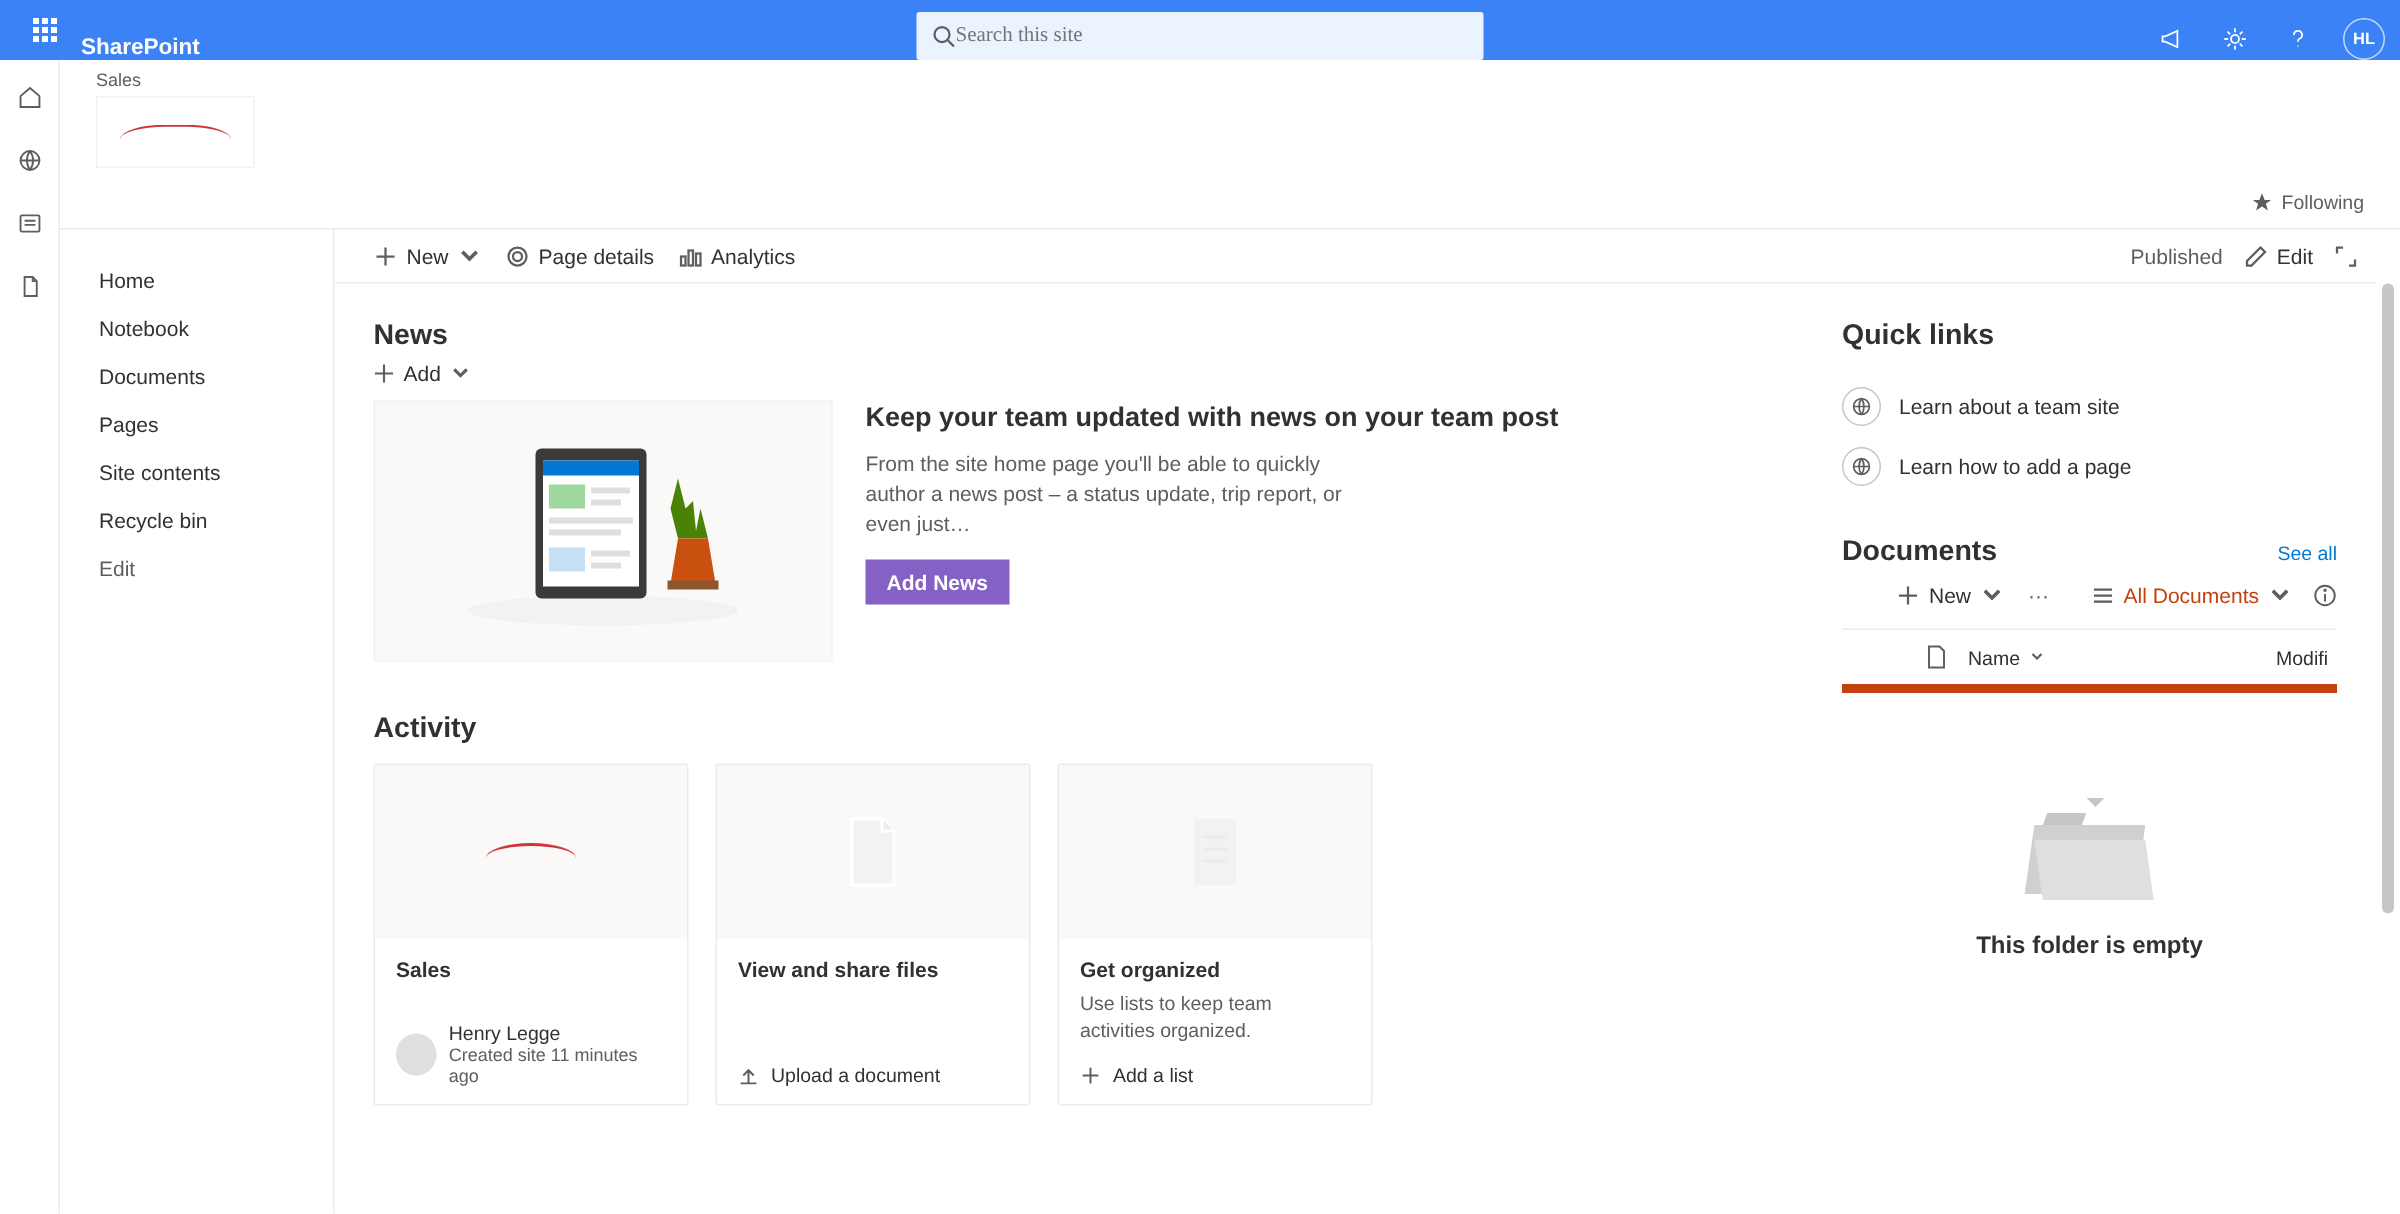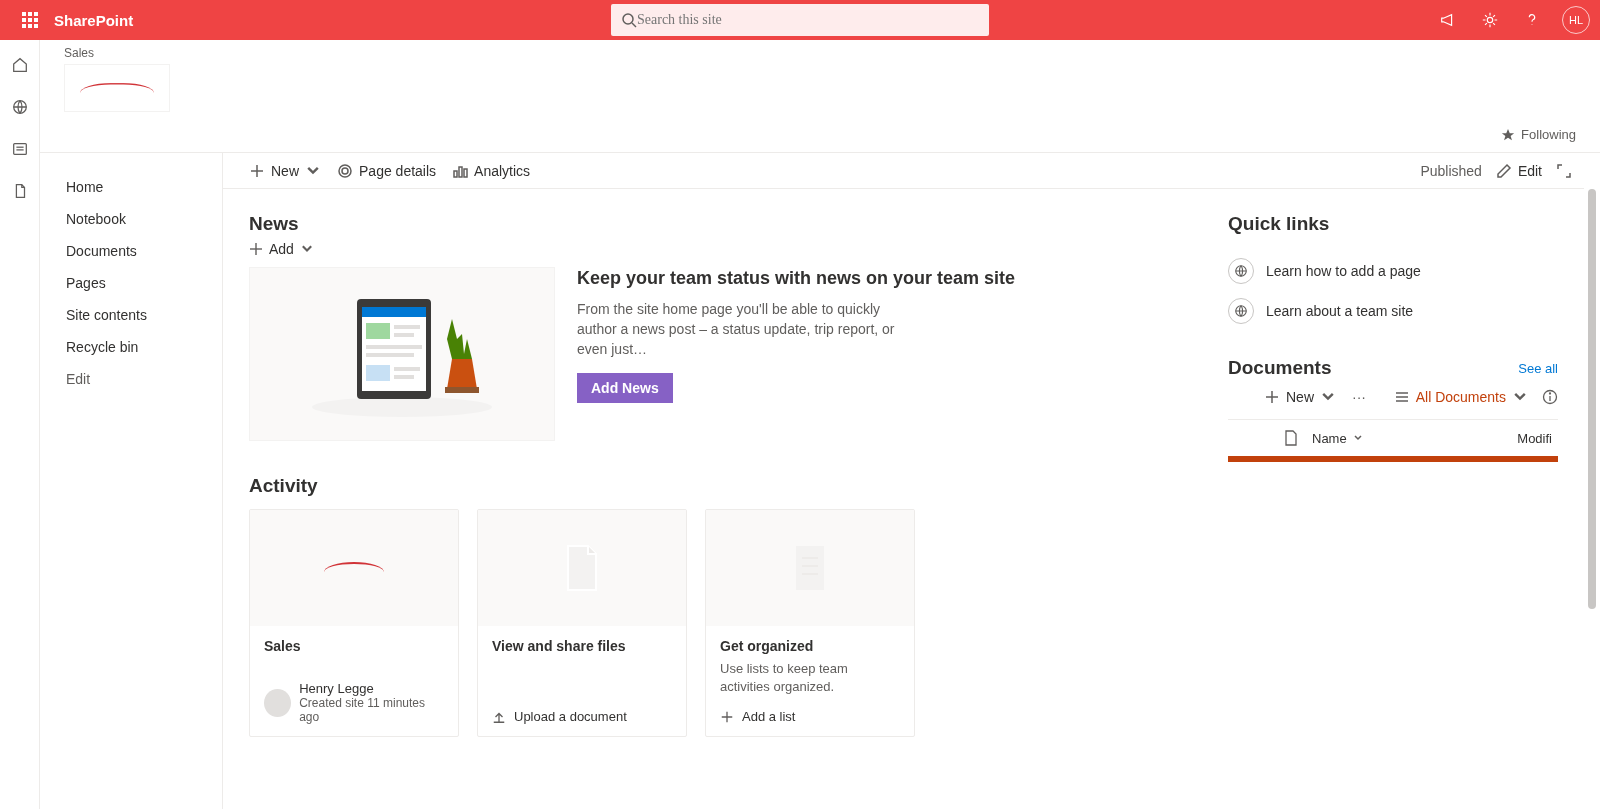--- a/index.html
+++ b/index.html
@@ -4,7 +4,7 @@
 <style>
   * { box-sizing: border-box; margin: 0; padding: 0; }
   html, body { width: 1600px; height: 809px; font-family: "Segoe UI", Arial, sans-serif; font-size: 14px; color: #323130; background: #fff; overflow: hidden; }
-  .suite-bar { height: 40px; background: #ef4444; color: #fff; display: flex; align-items: center; padding: 0 10px; position: relative; }
+  .suite-bar { height: 40px; background: #3b82f6; color: #fff; display: flex; align-items: flex-end; padding: 0 10px; position: relative; }
   .waffle { width: 40px; height: 40px; display:flex; align-items:center; justify-content:center; cursor:pointer;}
   .waffle svg { width: 16px; height: 16px; }
   .app-name { font-weight: 600; font-size: 15px; margin-left: 4px; }

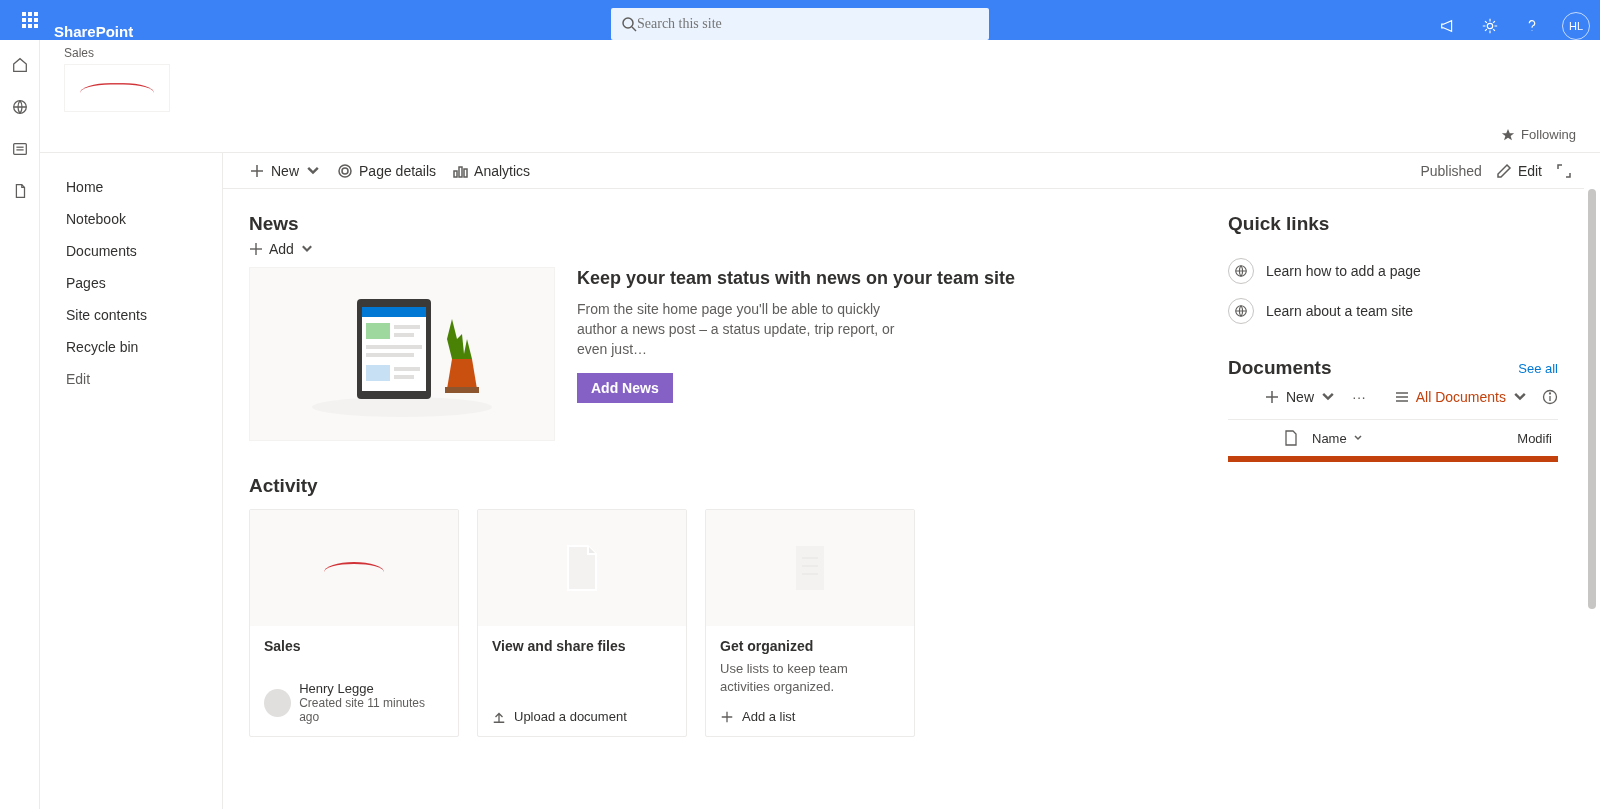--- a/index.html
+++ b/index.html
@@ -12,7 +12,7 @@
   .search-wrap input { border:none; outline:none; background:transparent; flex:1; font-size:14px; color:#323130; }
   .suite-right { margin-left: auto; display:flex; align-items:center; gap: 18px; }
   .suite-icon { width: 24px; height:24px; display:flex; align-items:center; justify-content:center; cursor:pointer;}
-  .avatar { width: 28px; height:28px; border-radius:50%; border:1px solid rgba(255,255,255,0.7); display:flex; align-items:center; justify-content:center; font-size:11px; font-weight:400;}
+  .avatar { width: 28px; height:28px; border-radius:50%; border:1px solid rgba(255,255,255,0.7); display:flex; align-items:center; justify-content:center; font-size:11px; font-weight:700;}
 
   .app-rail { position:absolute; left:0; top:40px; width:40px; bottom:0; border-right:1px solid #edebe9; background:#fff; display:flex; flex-direction:column; align-items:center; padding-top:15px; gap:22px;}
   .rail-item { width:20px; height:20px; color:#605e5c; cursor:pointer; display:flex; align-items:center; justify-content:center;}

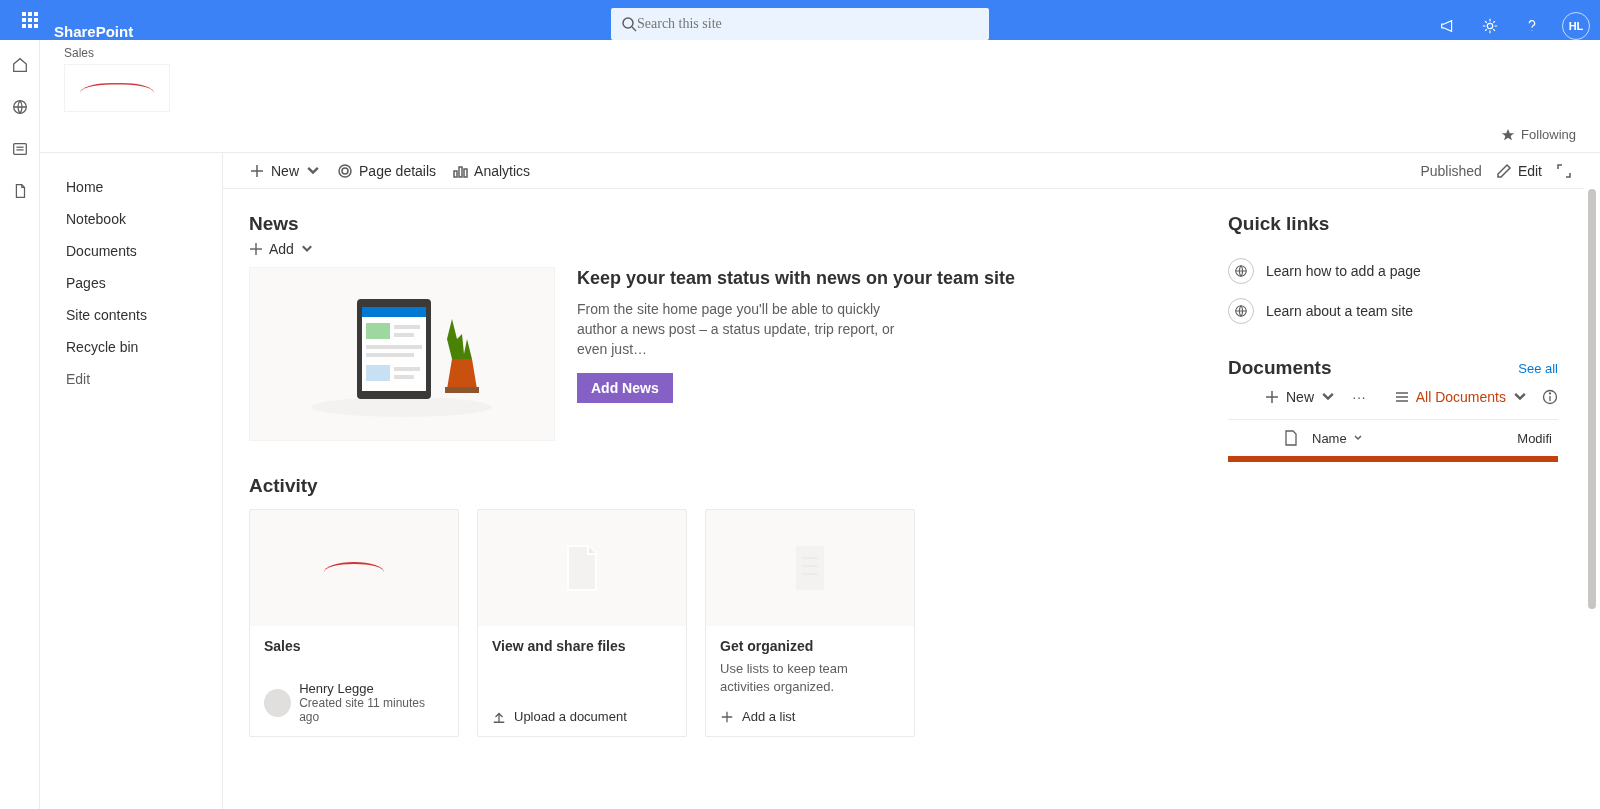--- a/index.html
+++ b/index.html
@@ -250,7 +250,7 @@
         </svg>
       </div>
       <div class="news-text">
-        <h3>Keep your team status with news on your team site</h3>
+        <h3>Keep your team updated with news on your team post</h3>
         <p>From the site home page you'll be able to quickly author a news post – a status update, trip report, or even just…</p>
         <button class="btn-primary">Add News</button>
       </div>

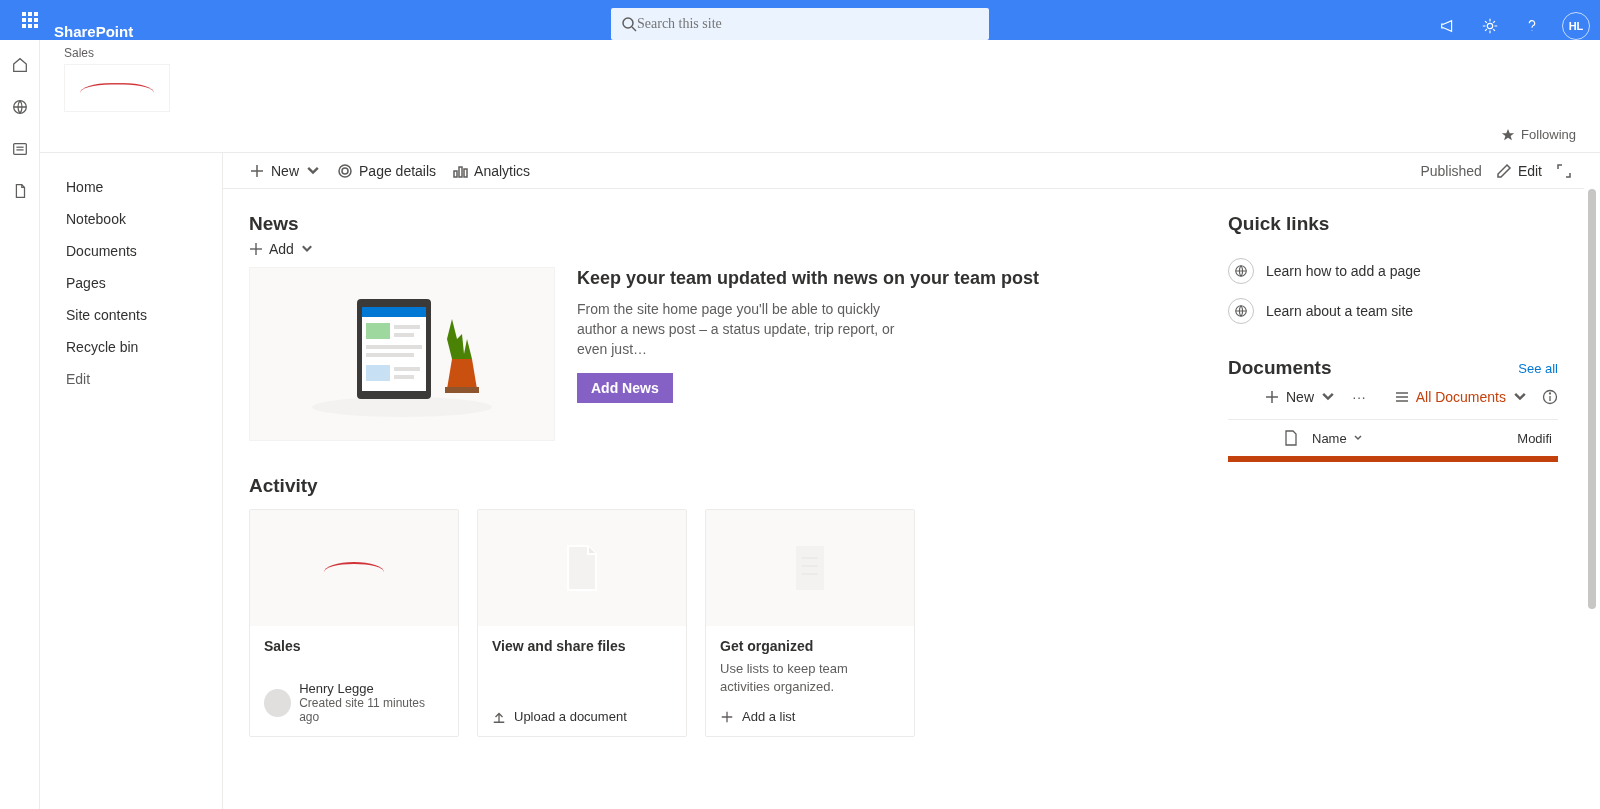--- a/index.html
+++ b/index.html
@@ -327,7 +327,7 @@
             <path d="M2 8h12M8 2c2.5 3 2.5 9 0 12M8 2c-2.5 3-2.5 9 0 12"></path>
           </svg>
         </div>
-      <span>Learn how to add a page</span>
+      <span>Learn about a team site</span>
     </div>
     <div class="ql-item">
       <div class="iconcircle">
@@ -336,7 +336,7 @@
             <path d="M2 8h12M8 2c2.5 3 2.5 9 0 12M8 2c-2.5 3-2.5 9 0 12"></path>
           </svg>
         </div>
-      <span>Learn about a team site</span>
+      <span>Learn how to add a page</span>
     </div>
 
     <div class="doc-head">

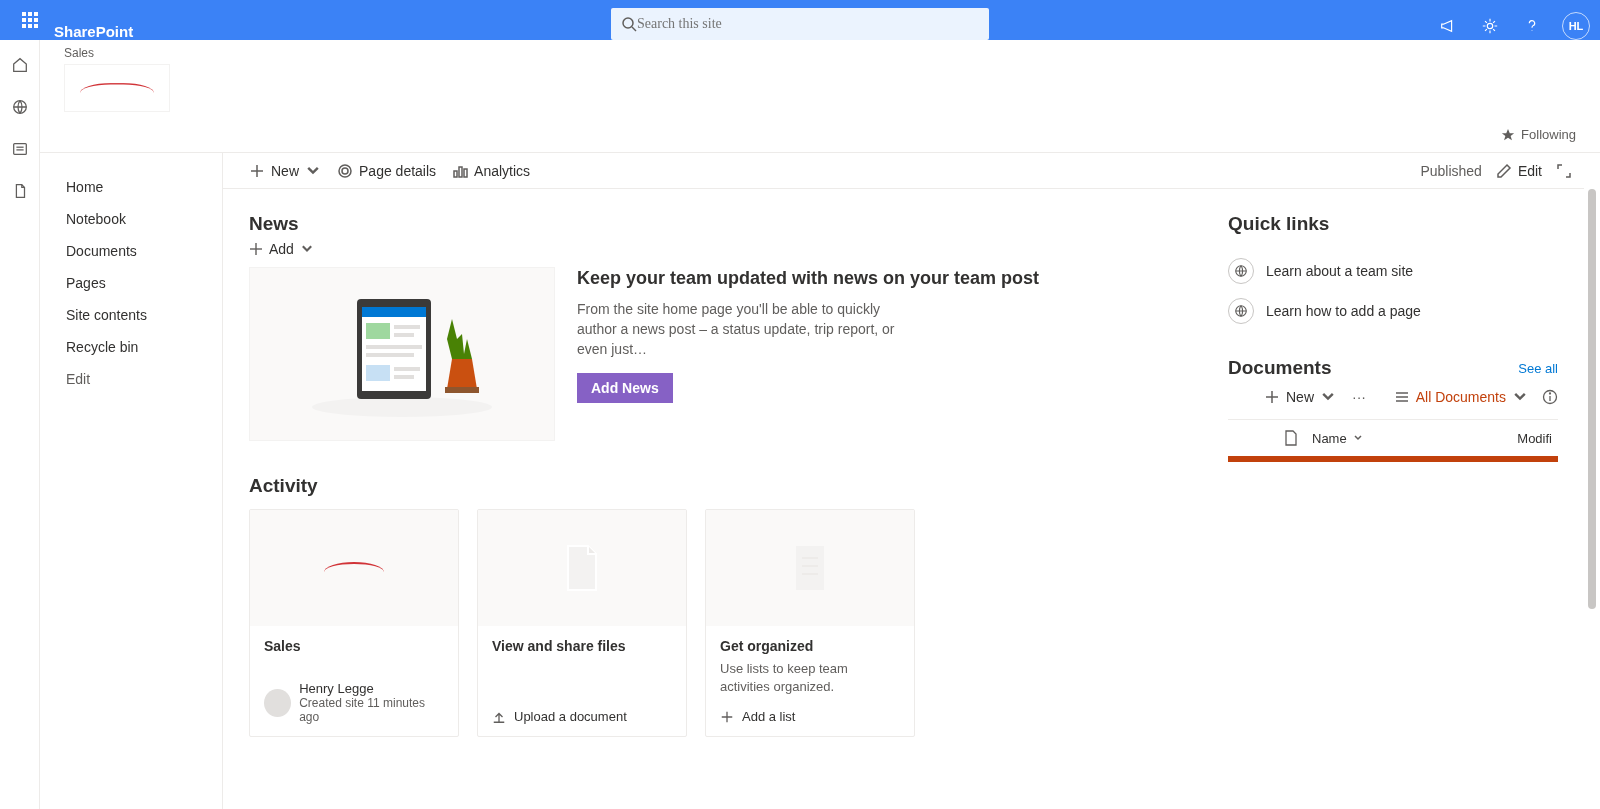--- a/index.html
+++ b/index.html
@@ -392,6 +392,17 @@
       </div>
       <div style="margin-left:auto;cursor:pointer">Modifi</div>
     </div>
+    <div class="doc-empty">
+      <div class="folder">
+        <svg class="arrow" width="24" height="24" viewBox="0 0 24 24" fill="#c8c6c4">
+            <path d="M12 2v12M6 10l6 6 6-6z"></path>
+          </svg>
+        <div class="foldertab"></div>
+        <div class="folderbody"></div>
+        <div class="folderfront"></div>
+      </div>
+      <div class="empty-text">This folder is empty</div>
+    </div>
   </div>
 </div>
 

